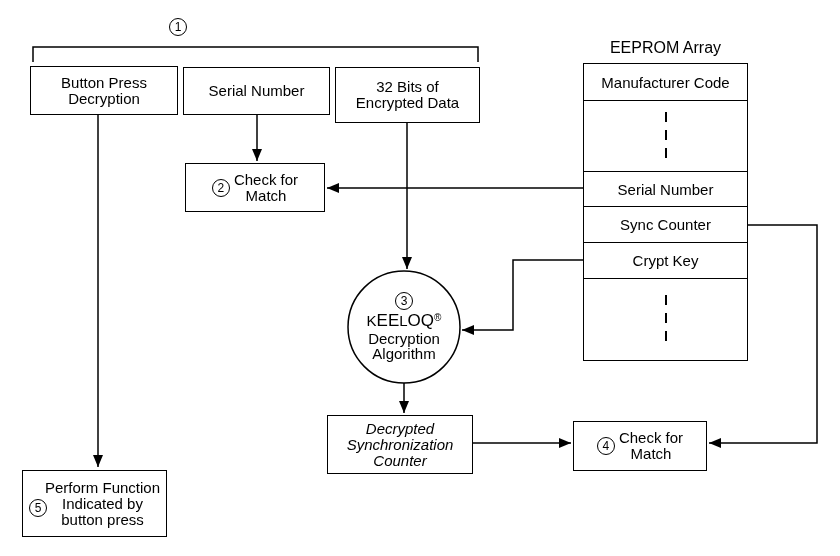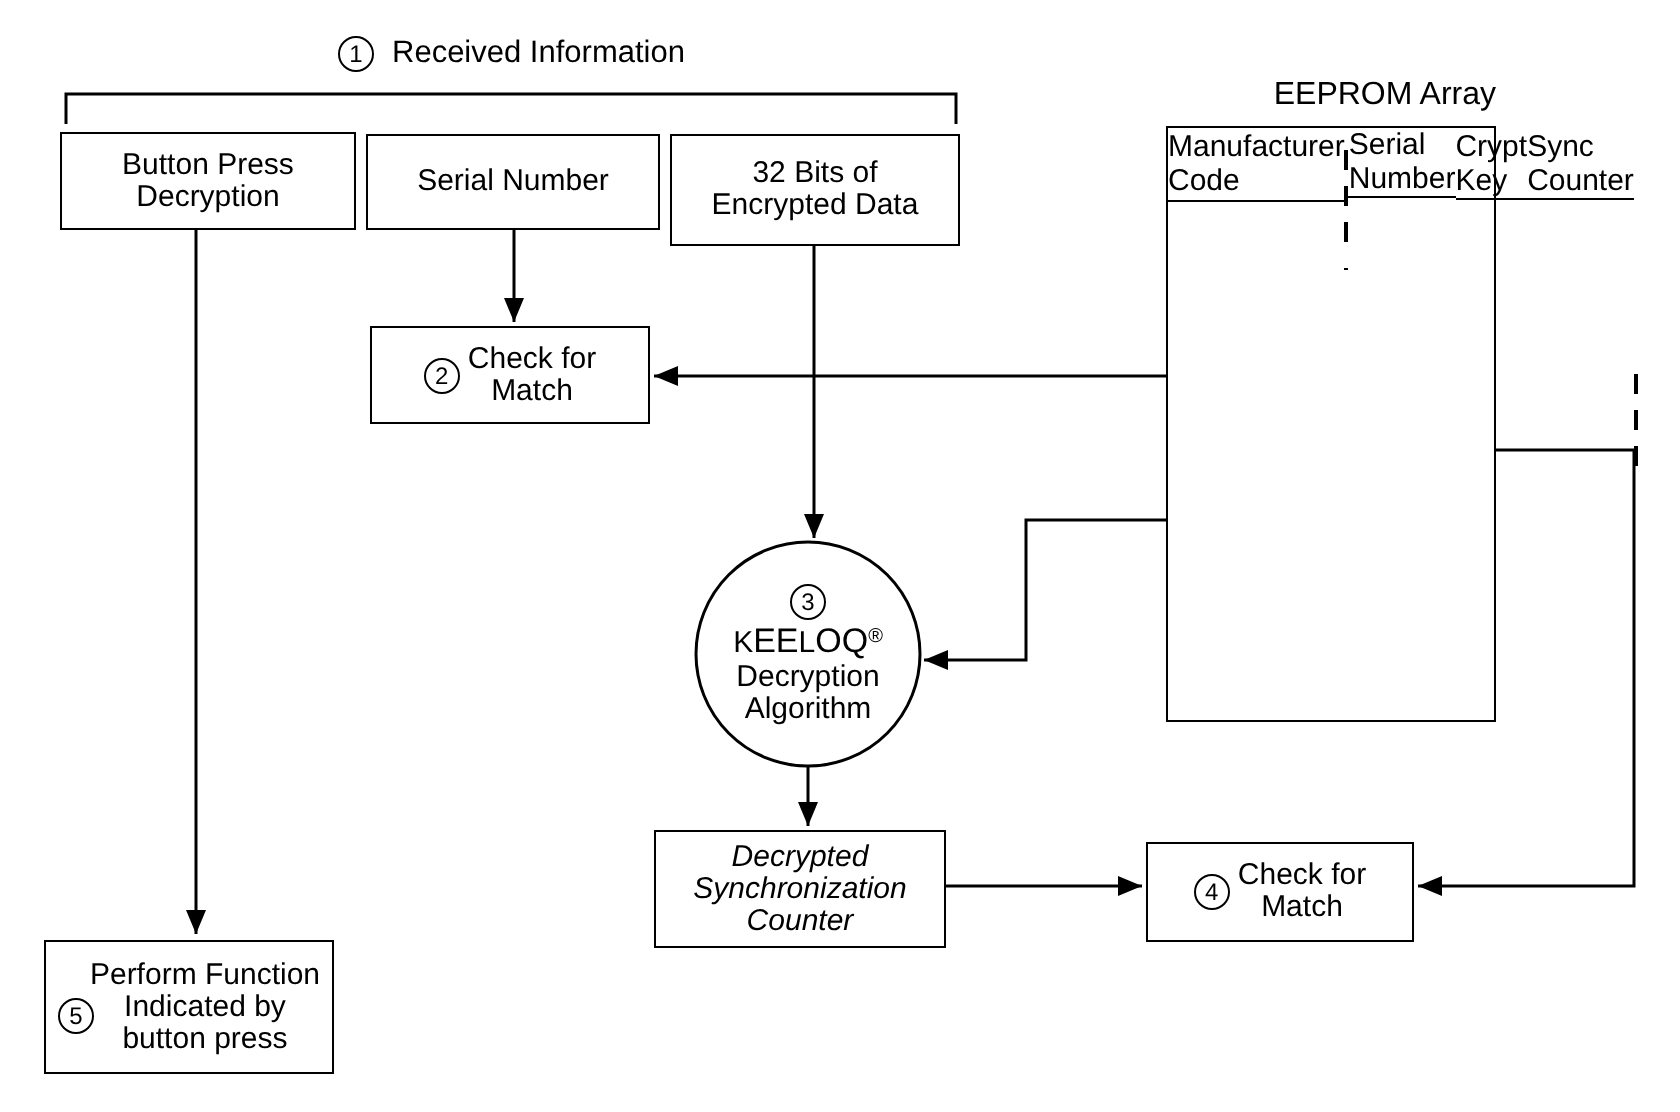--- a/index.html
+++ b/index.html
@@ -155,7 +155,6 @@
 
   <div id="header-label">
     <span class="step-circle">1</span>
-    <span>Received Information</span>
   </div>
 
   <div class="box" style="left:30px; top:66px; width:148px; height:49px;">

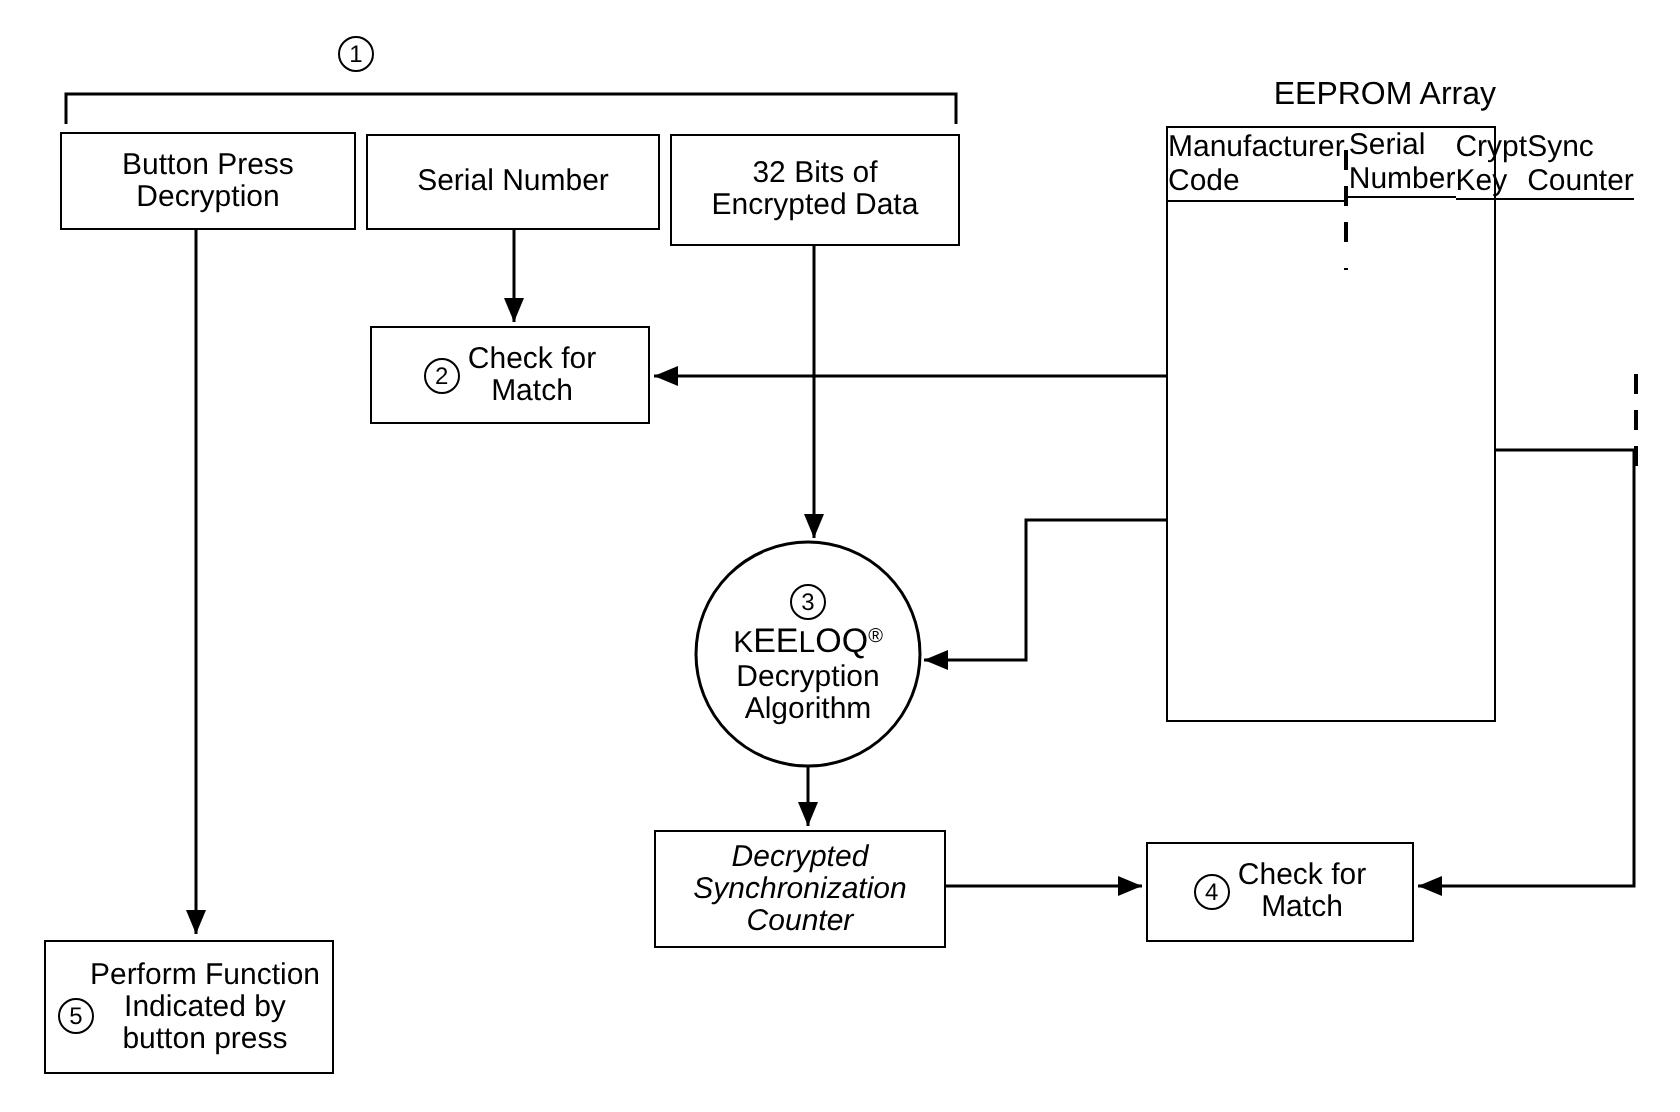--- a/index.html
+++ b/index.html
@@ -62,7 +62,7 @@
     left: 583px;
     top: 39px;
     width: 165px;
-    text-align: right;
+    text-align: center;
     font-size: 16px;
     z-index: 2;
   }

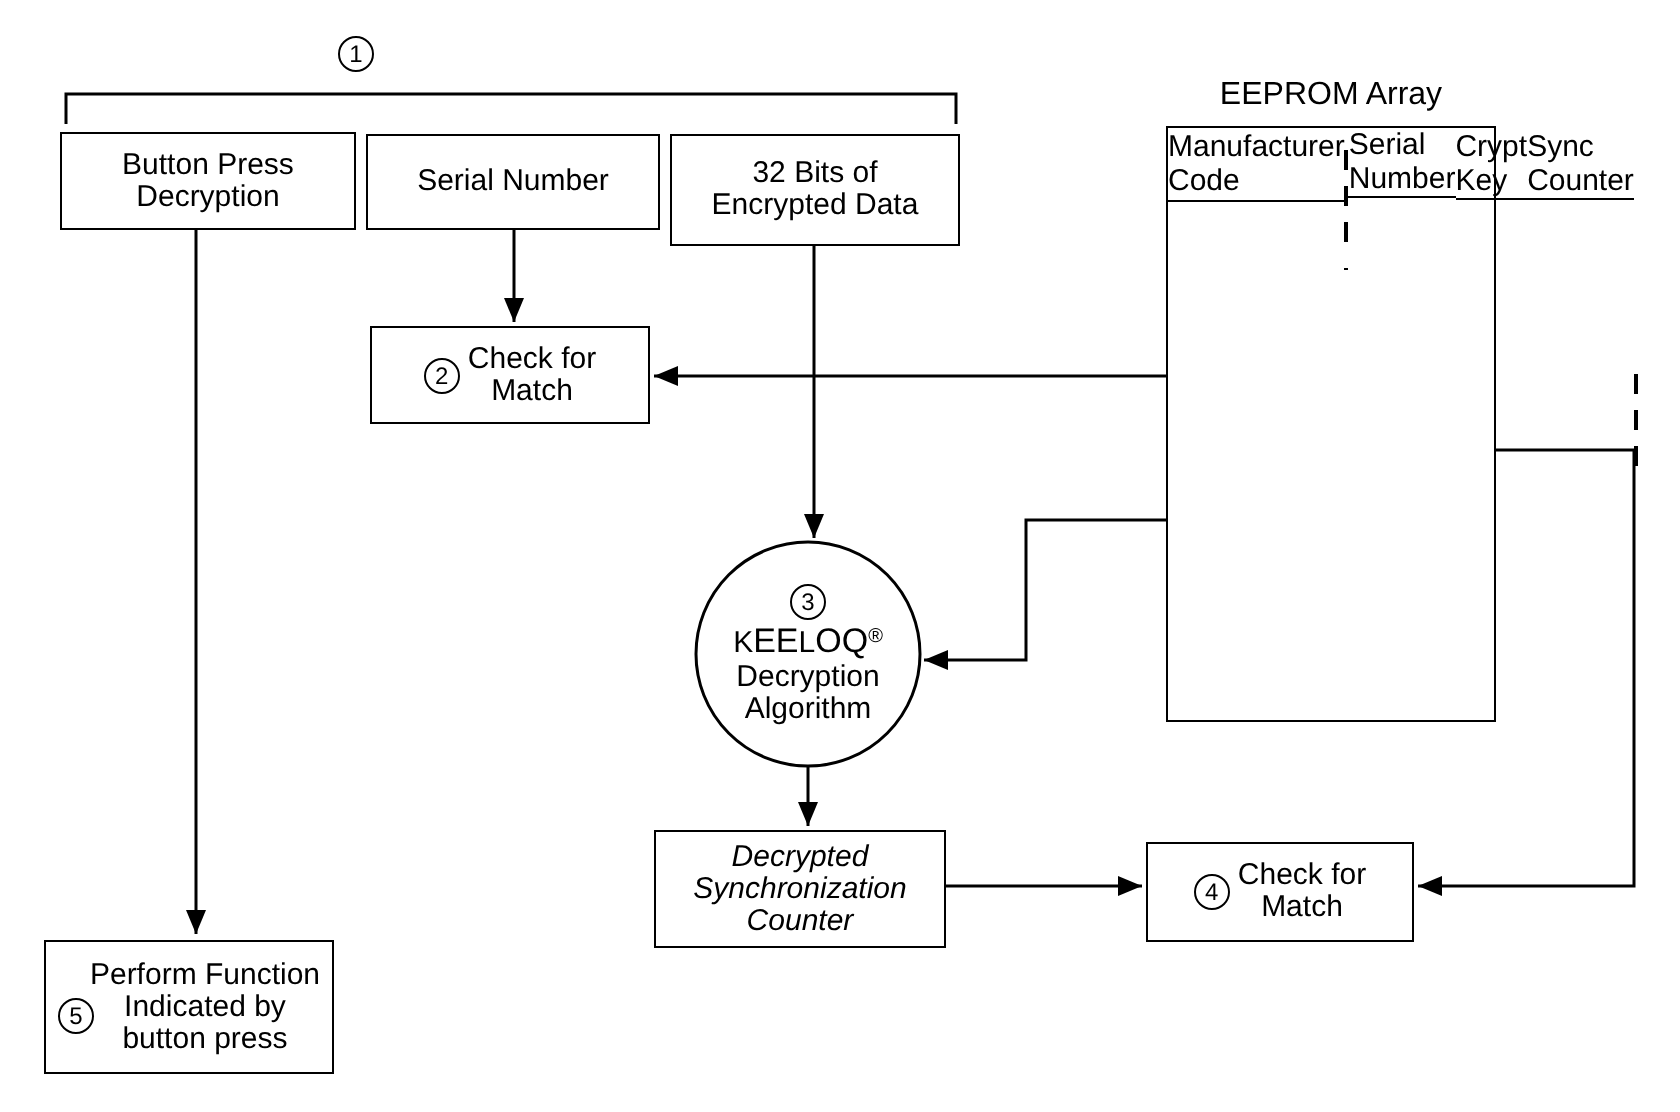--- a/index.html
+++ b/index.html
@@ -76,7 +76,7 @@
     border: 1.6px solid #000;
     background: #fff;
     display: flex;
-    flex-direction: row;
+    flex-direction: column;
     z-index: 2;
   }
   .ee-row {

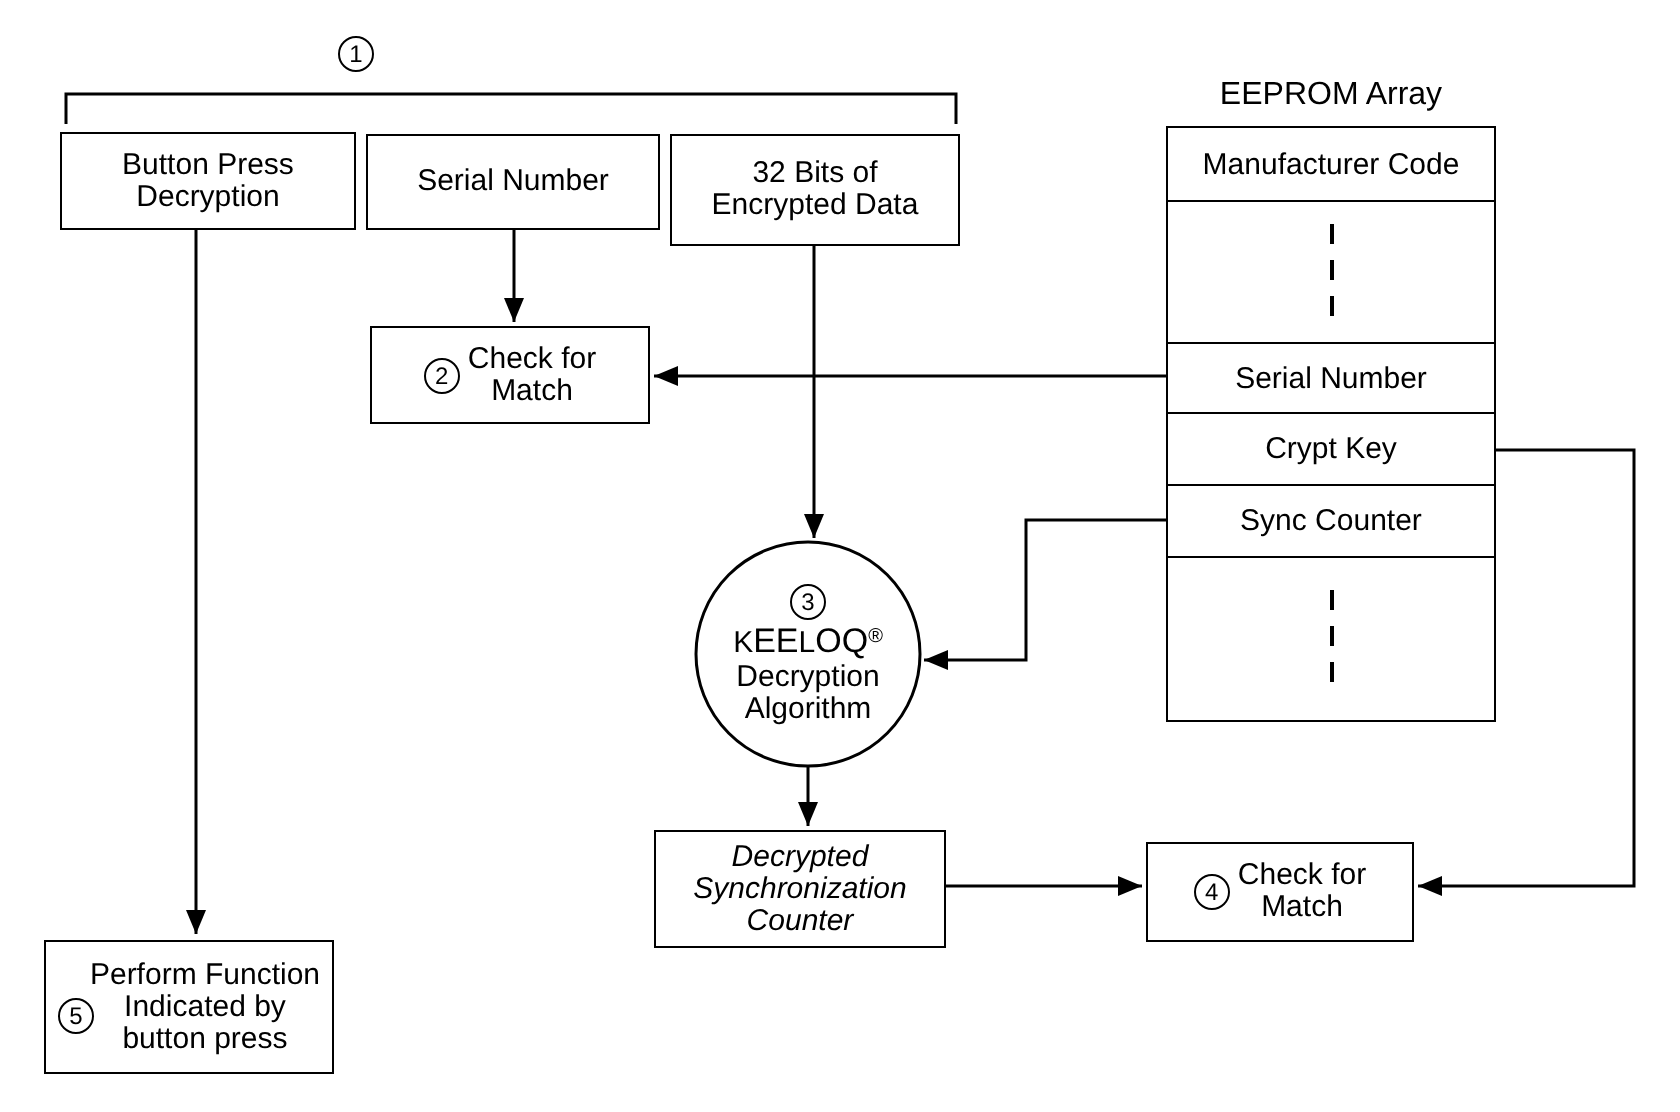--- a/index.html
+++ b/index.html
@@ -231,10 +231,10 @@
       <span>Serial Number</span>
     </div>
     <div class="ee-row" style="height:36px;">
+      <span>Sync Counter</span>
+    </div>
+    <div class="ee-row" style="height:36px;">
       <span>Crypt Key</span>
-    </div>
-    <div class="ee-row" style="height:36px;">
-      <span>Sync Counter</span>
     </div>
     <div class="ee-row last" style="flex:1;">
       <span class="dash-col" style="height:50px;"></span>

